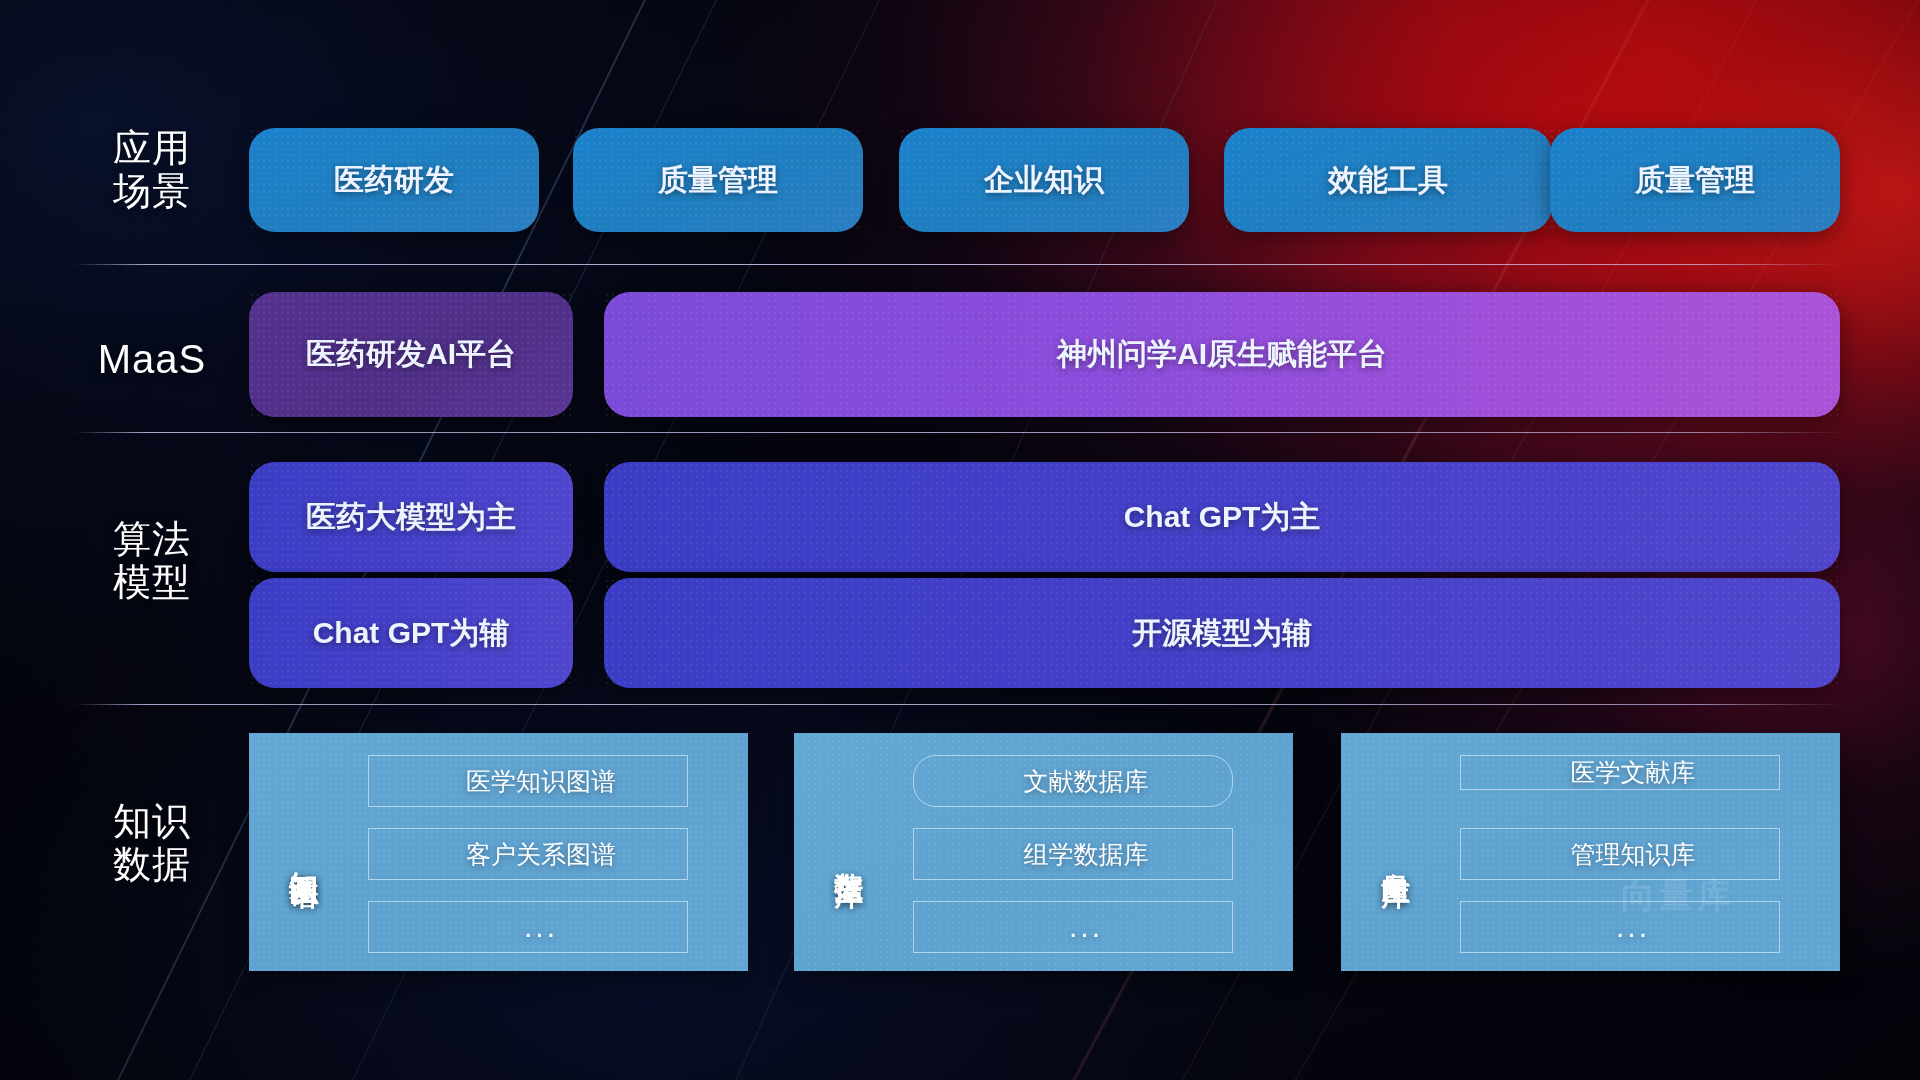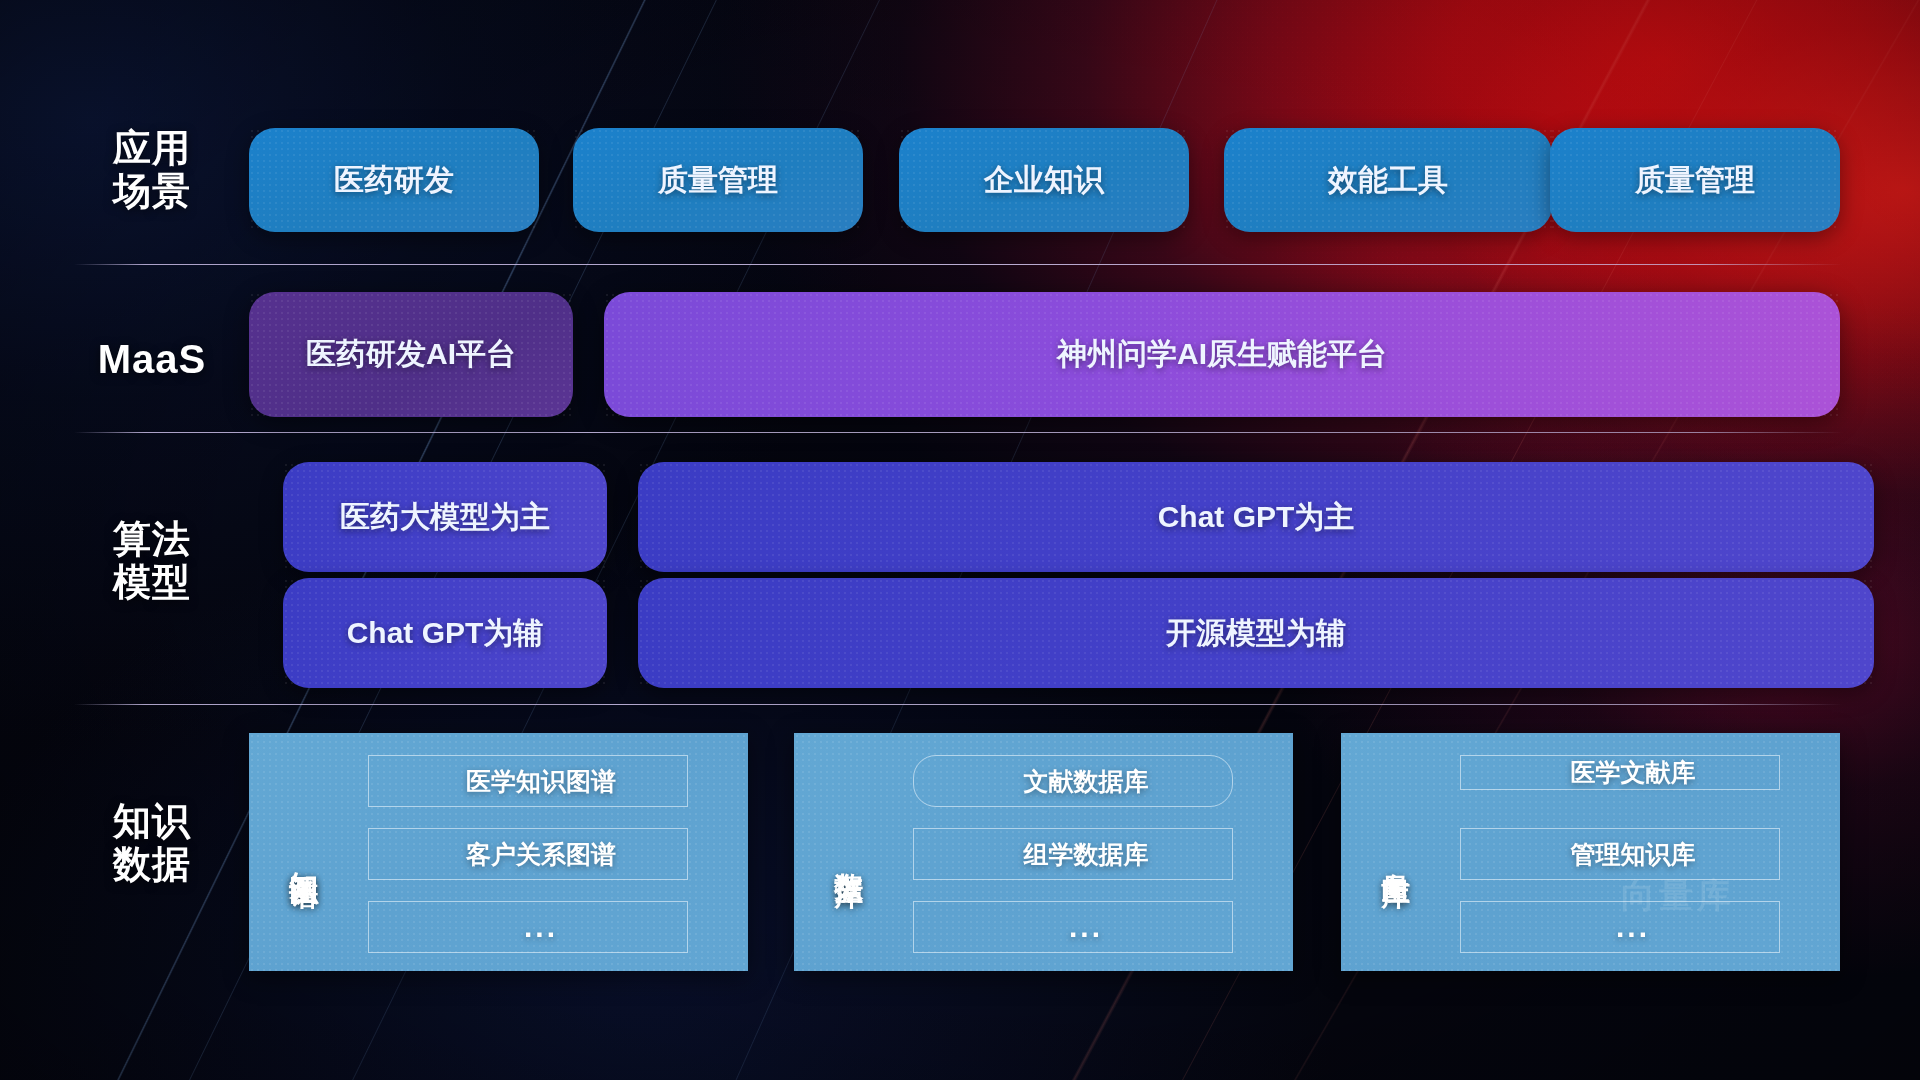--- a/index.html
+++ b/index.html
@@ -82,7 +82,7 @@
   .row-label {
     position:absolute;
     color:#ffffff;
-    font-weight:700;
+    font-weight:400;
     font-size:38px;
     line-height:1.14;
     letter-spacing:1px;

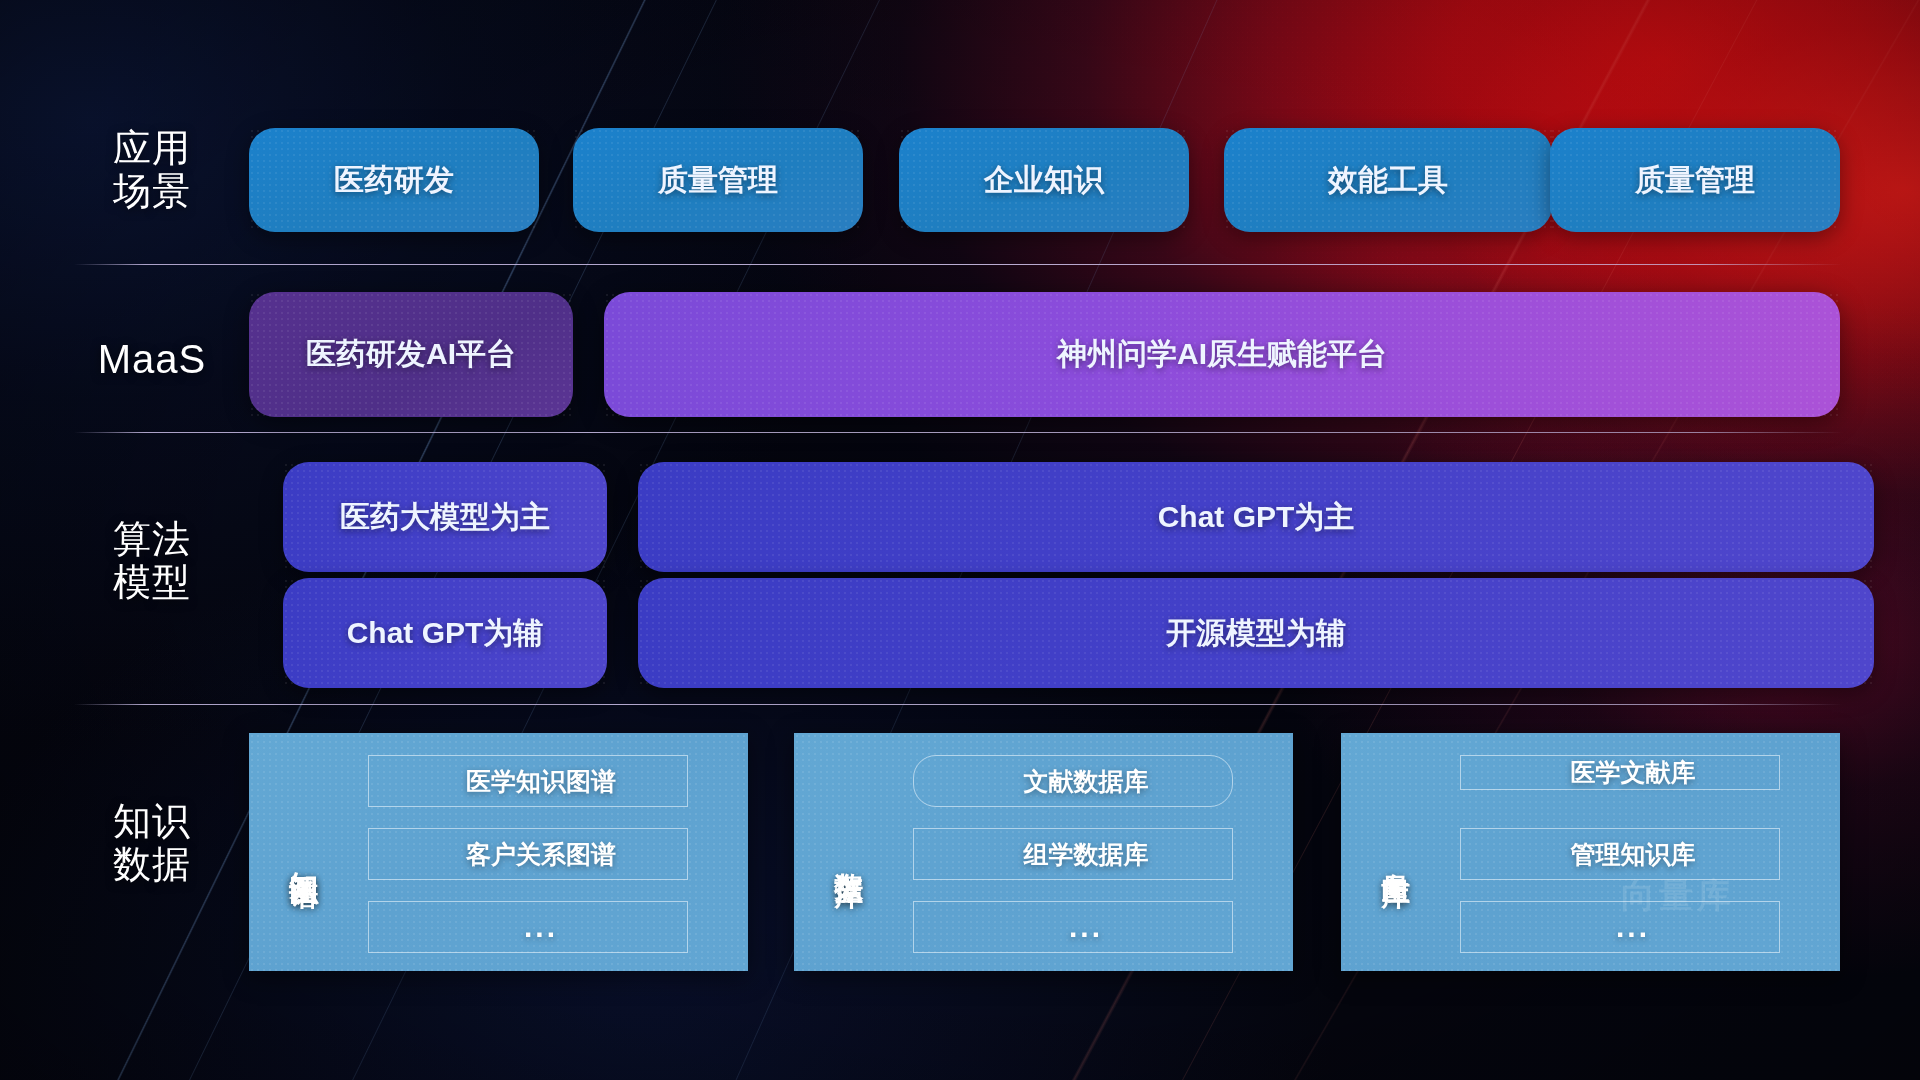--- a/index.html
+++ b/index.html
@@ -140,7 +140,6 @@
     background:linear-gradient(100deg,#3b3cc4 0%, #4340c8 45%, #4f46cc 100%);
     font-size:30px;
     box-shadow:0 6px 22px rgba(0,0,0,.42);
-    margin-left:34px;
   }
 
   

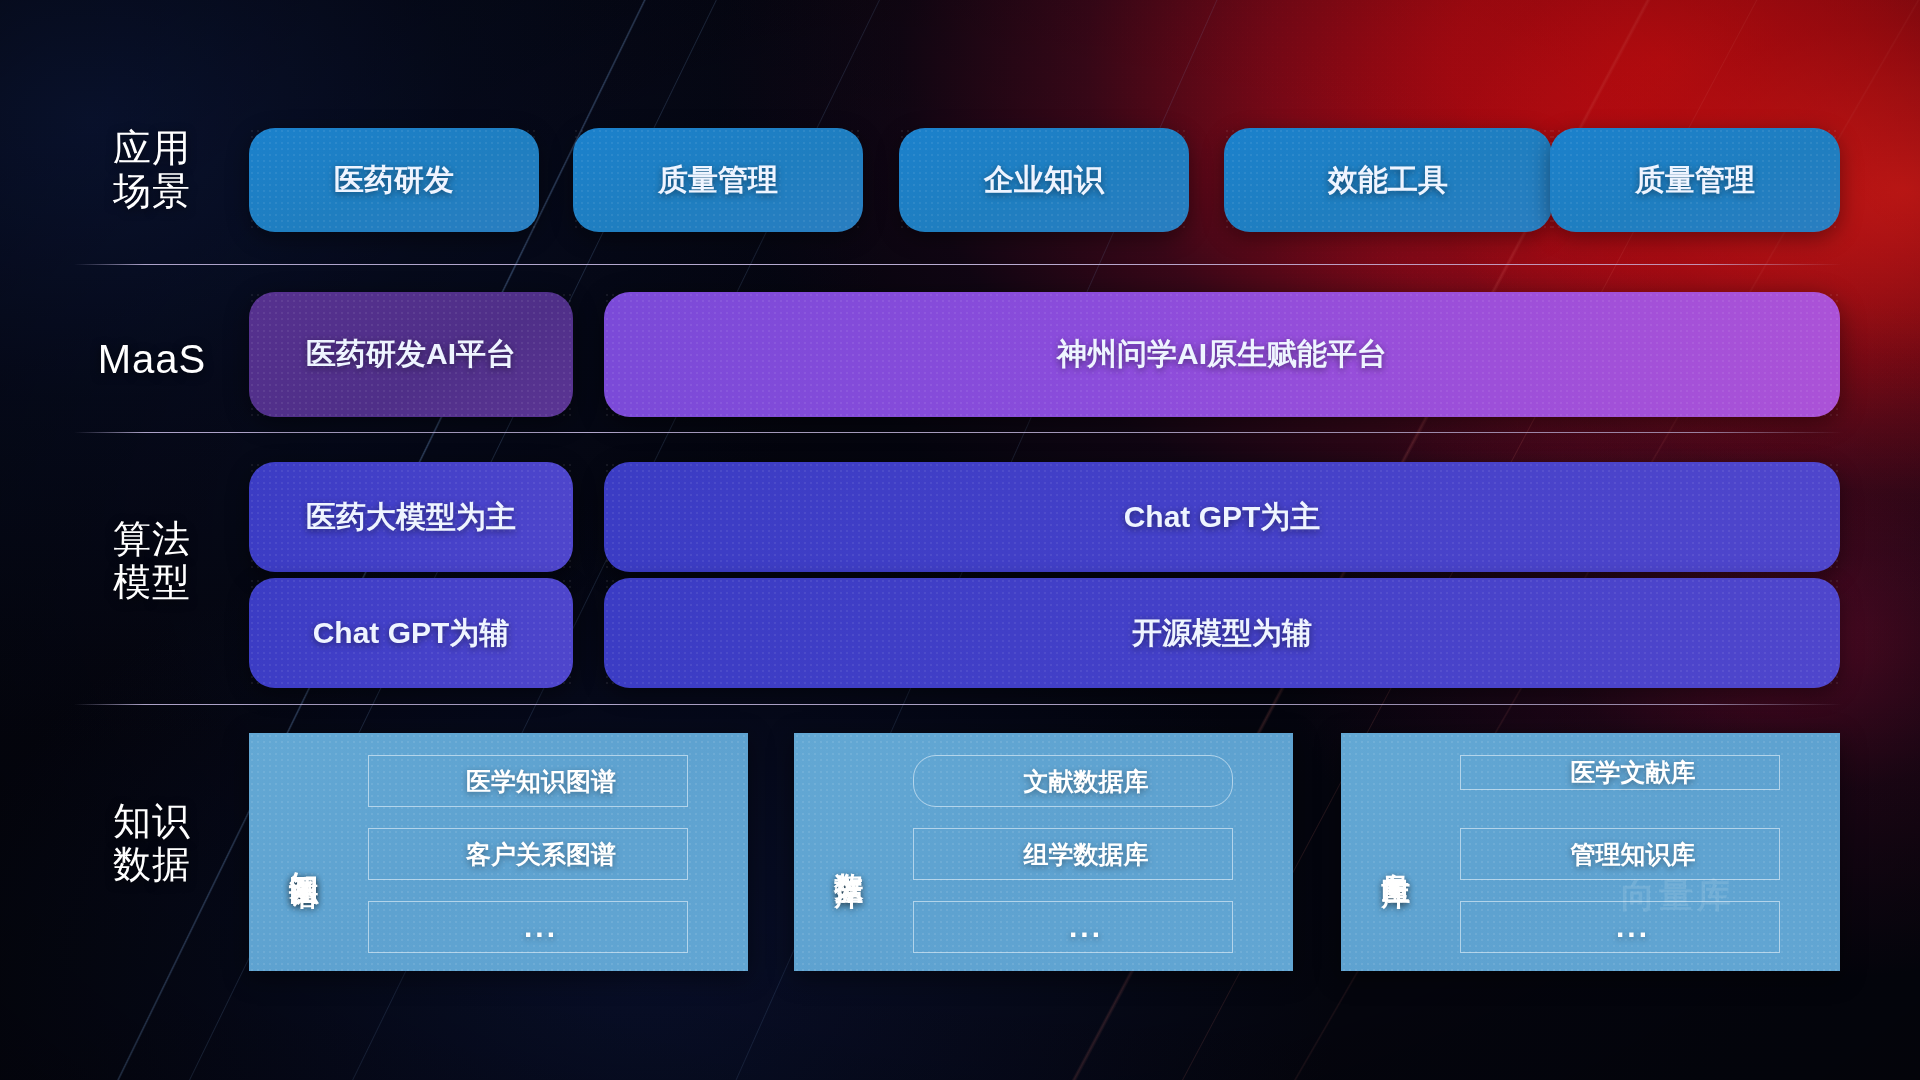--- a/index.html
+++ b/index.html
@@ -167,7 +167,7 @@
     position:absolute;
     border:1px solid rgba(230,242,250,.62);
     display:flex; align-items:center; justify-content:center;
-    color:#ffffff; font-weight:700; font-size:25px;
+    color:#ffffff; font-weight:400; font-size:25px;
     z-index:3;
     text-shadow:0 2px 6px rgba(0,0,0,.35);
     padding-left:26px;

